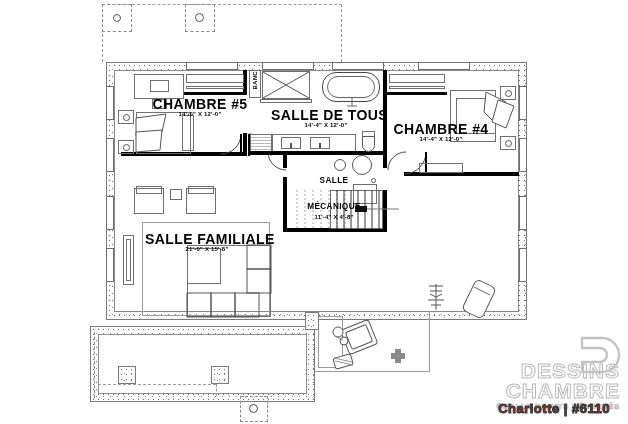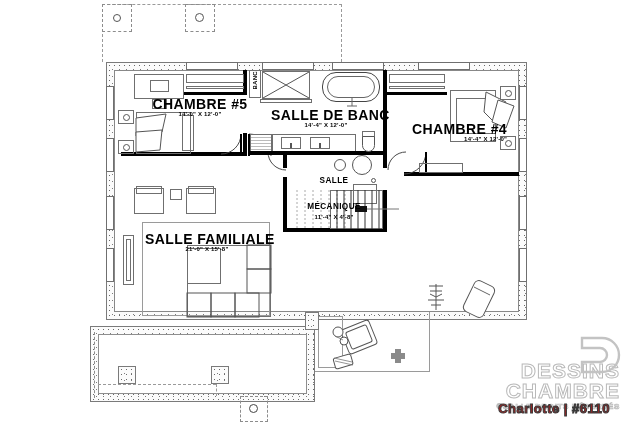--- a/index.html
+++ b/index.html
@@ -300,7 +300,7 @@
   </div>
 
   <div class="rlabel" style="left:271px;top:110px;width:110px;">
-    <div class="rname">SALLE DE BANC</div>
+    <div class="rname">SALLE DE TOUS</div>
     <div class="rdim">14'-4" X 12'-0"</div>
   </div>
 

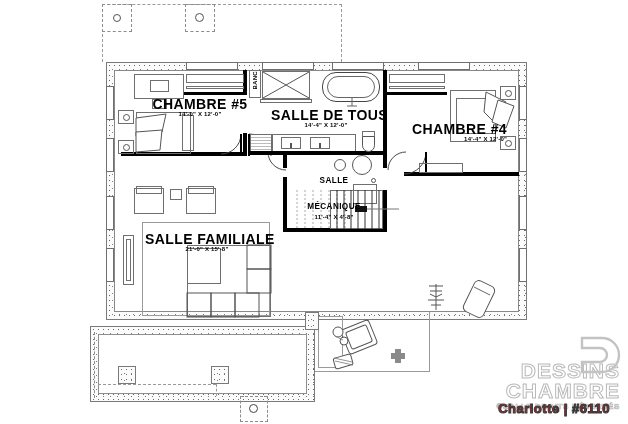--- a/index.html
+++ b/index.html
@@ -304,7 +304,7 @@
     <div class="rdim">14'-4" X 12'-0"</div>
   </div>
 
-  <div class="rlabel" style="left:399px;top:124px;width:108px;text-align:right;">
+  <div class="rlabel" style="left:387px;top:124px;width:108px;">
     <div class="rname">CHAMBRE #4</div>
     <div class="rdim">14'-4" X 12'-0"</div>
   </div>

